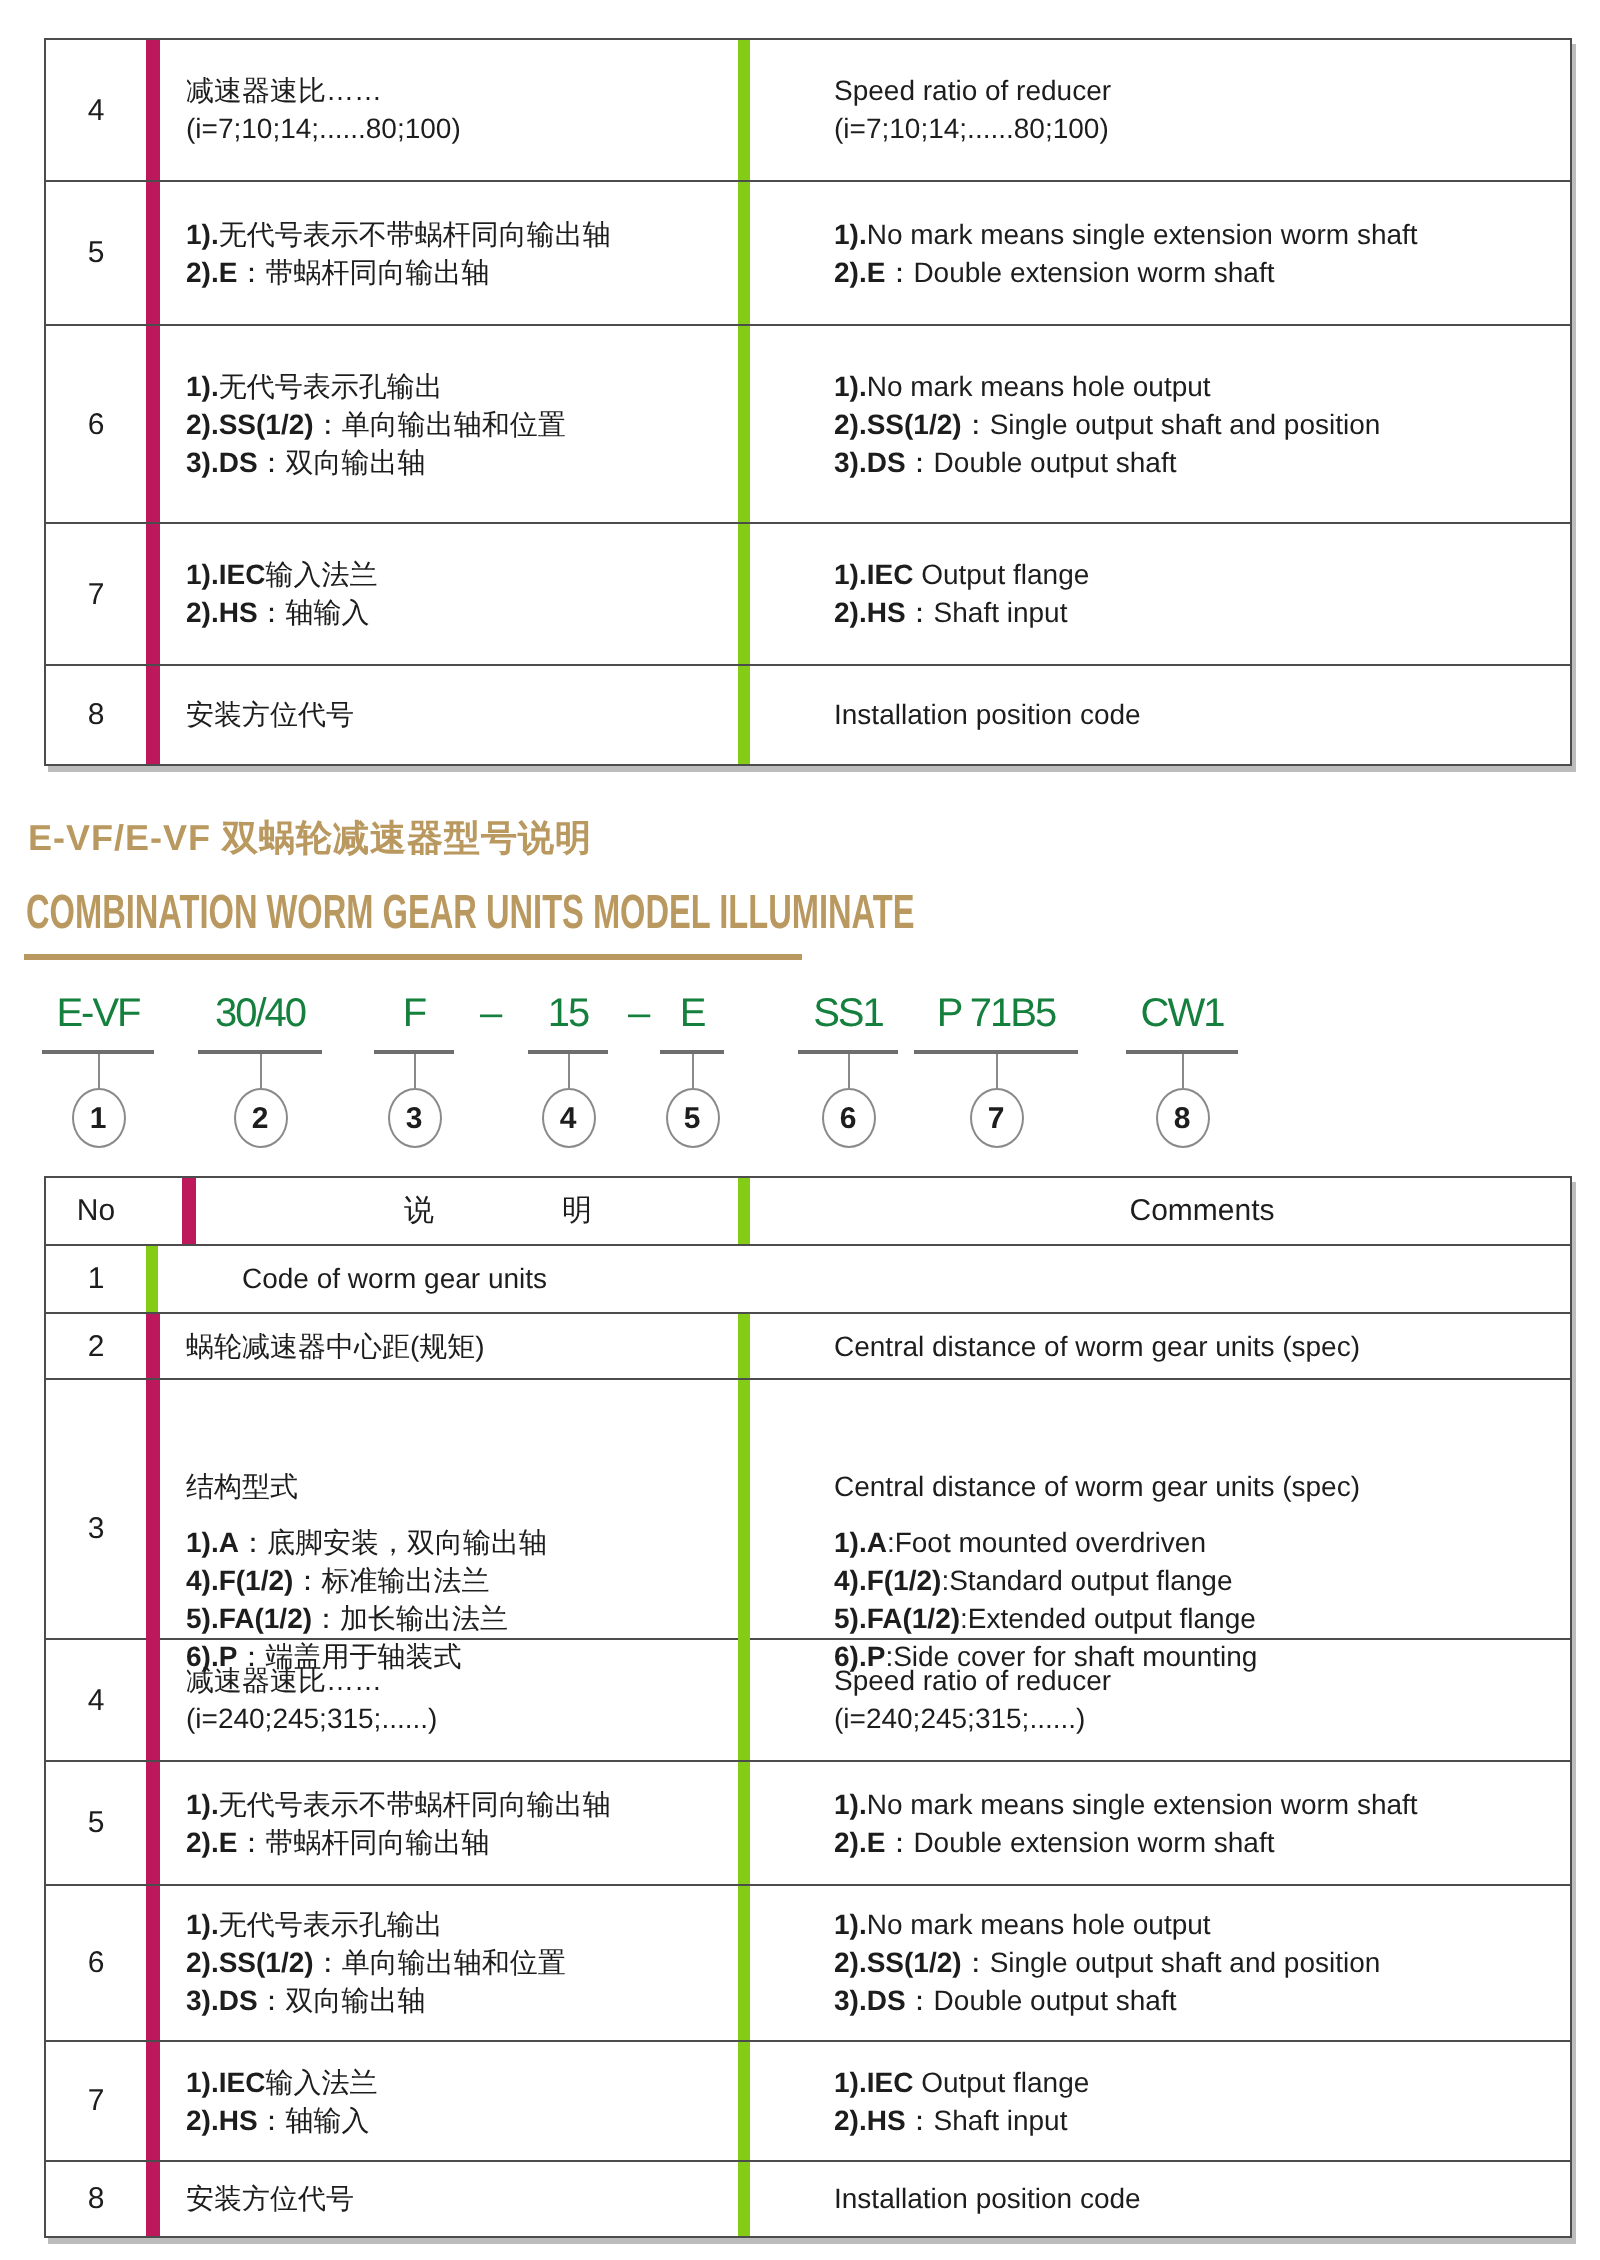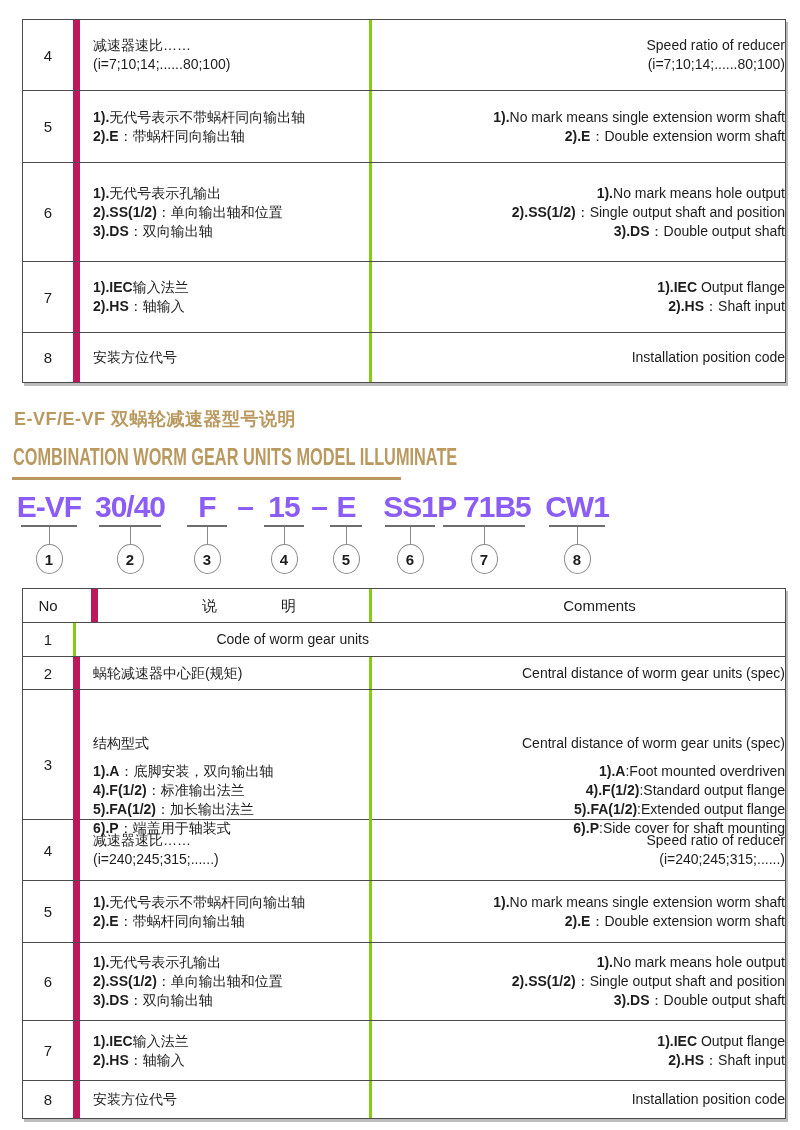--- a/index.html
+++ b/index.html
@@ -15,7 +15,7 @@
      font-size:14px;line-height:19px;min-width:0;}
   .c.no{align-items:center;font-size:15px;}
   .c.cn{border-left:7px solid #be185d;padding-left:13px;}
-  .c.en{border-left:3px solid #84cc16;padding-left:42px;text-align:right;}
+  .c.en{border-left:6px solid #84cc16;padding-left:42px;}
   .ln{margin:0;white-space:nowrap;}
   .ln b{font-weight:700;}
   .gap-b{margin-bottom:9px;margin-top:44px;}

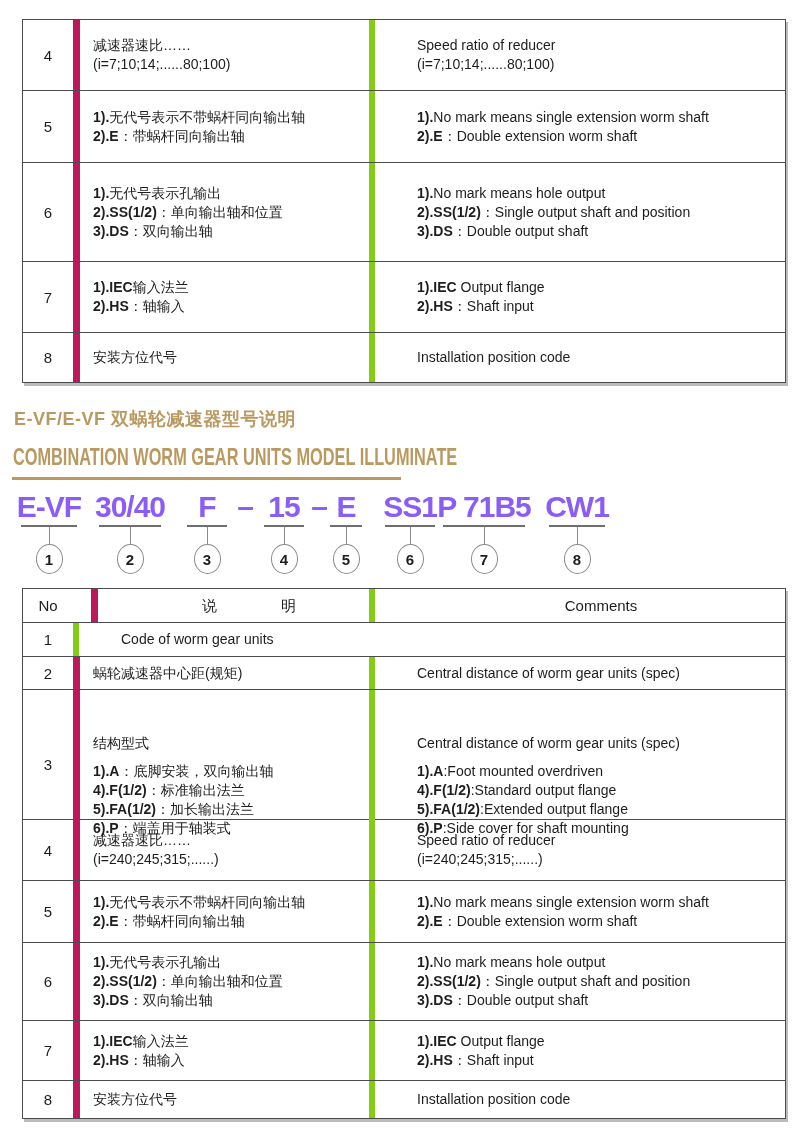--- a/index.html
+++ b/index.html
@@ -33,8 +33,8 @@
   
   .model{position:absolute;left:16px;top:491px;display:flex;align-items:flex-start;}
   .seg{display:flex;flex-direction:column;align-items:center;}
-  .seg-text{font-size:30px;font-weight:700;letter-spacing:-1px;line-height:32px;
-            white-space:nowrap;color:#8b5cf6;}
+  .seg-text{font-size:20px;font-weight:400;letter-spacing:-1px;line-height:32px;
+            white-space:nowrap;color:#15803d;}
   .rule{height:2px;background:#6e6e6e;margin-top:2px;}
   .stem{width:1px;height:17px;background:#8a8a8a;}
   .circle{width:27px;height:30px;border:1.5px solid #8a8a8a;border-radius:50%;

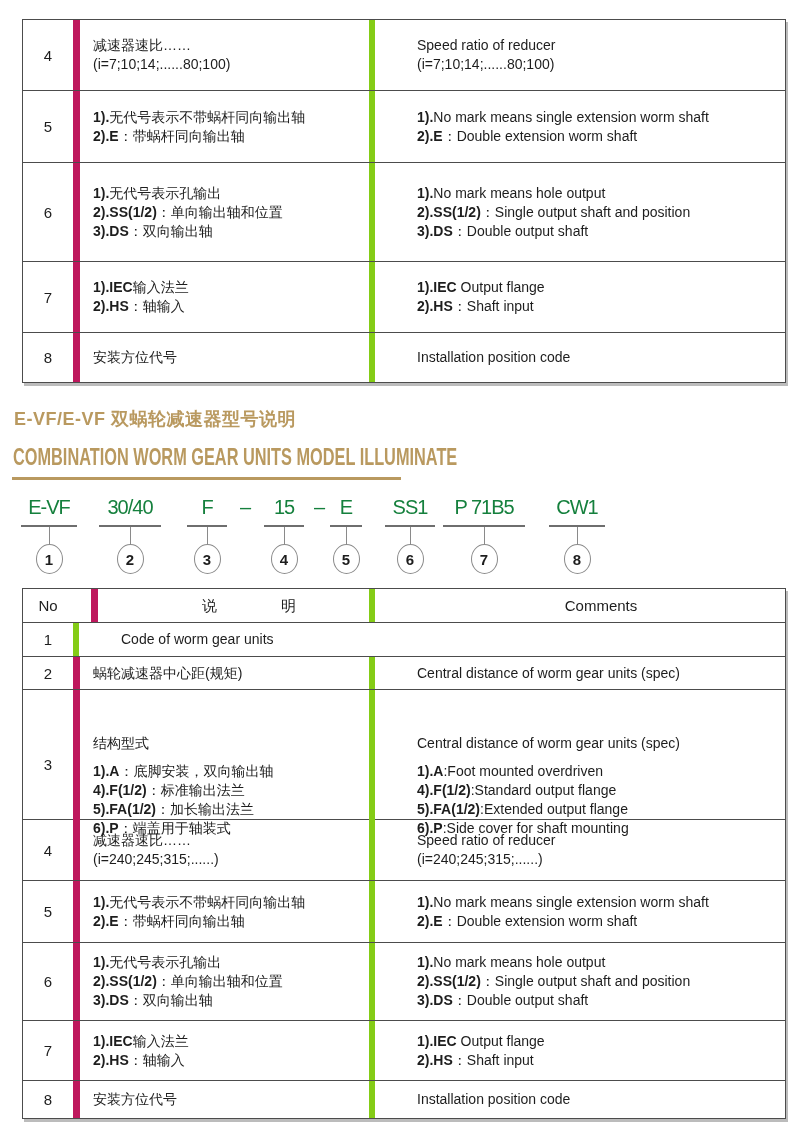--- a/index.html
+++ b/index.html
@@ -153,7 +153,7 @@
     <div class="stem"></div>
     <div class="circle">5</div>
   </div>
-  <div class="seg" style="width:56px;margin-left:19px">
+  <div class="seg" style="width:56px;margin-left:33px">
     <div class="seg-text">SS1</div>
     <div class="rule" style="width:50px"></div>
     <div class="stem"></div>

